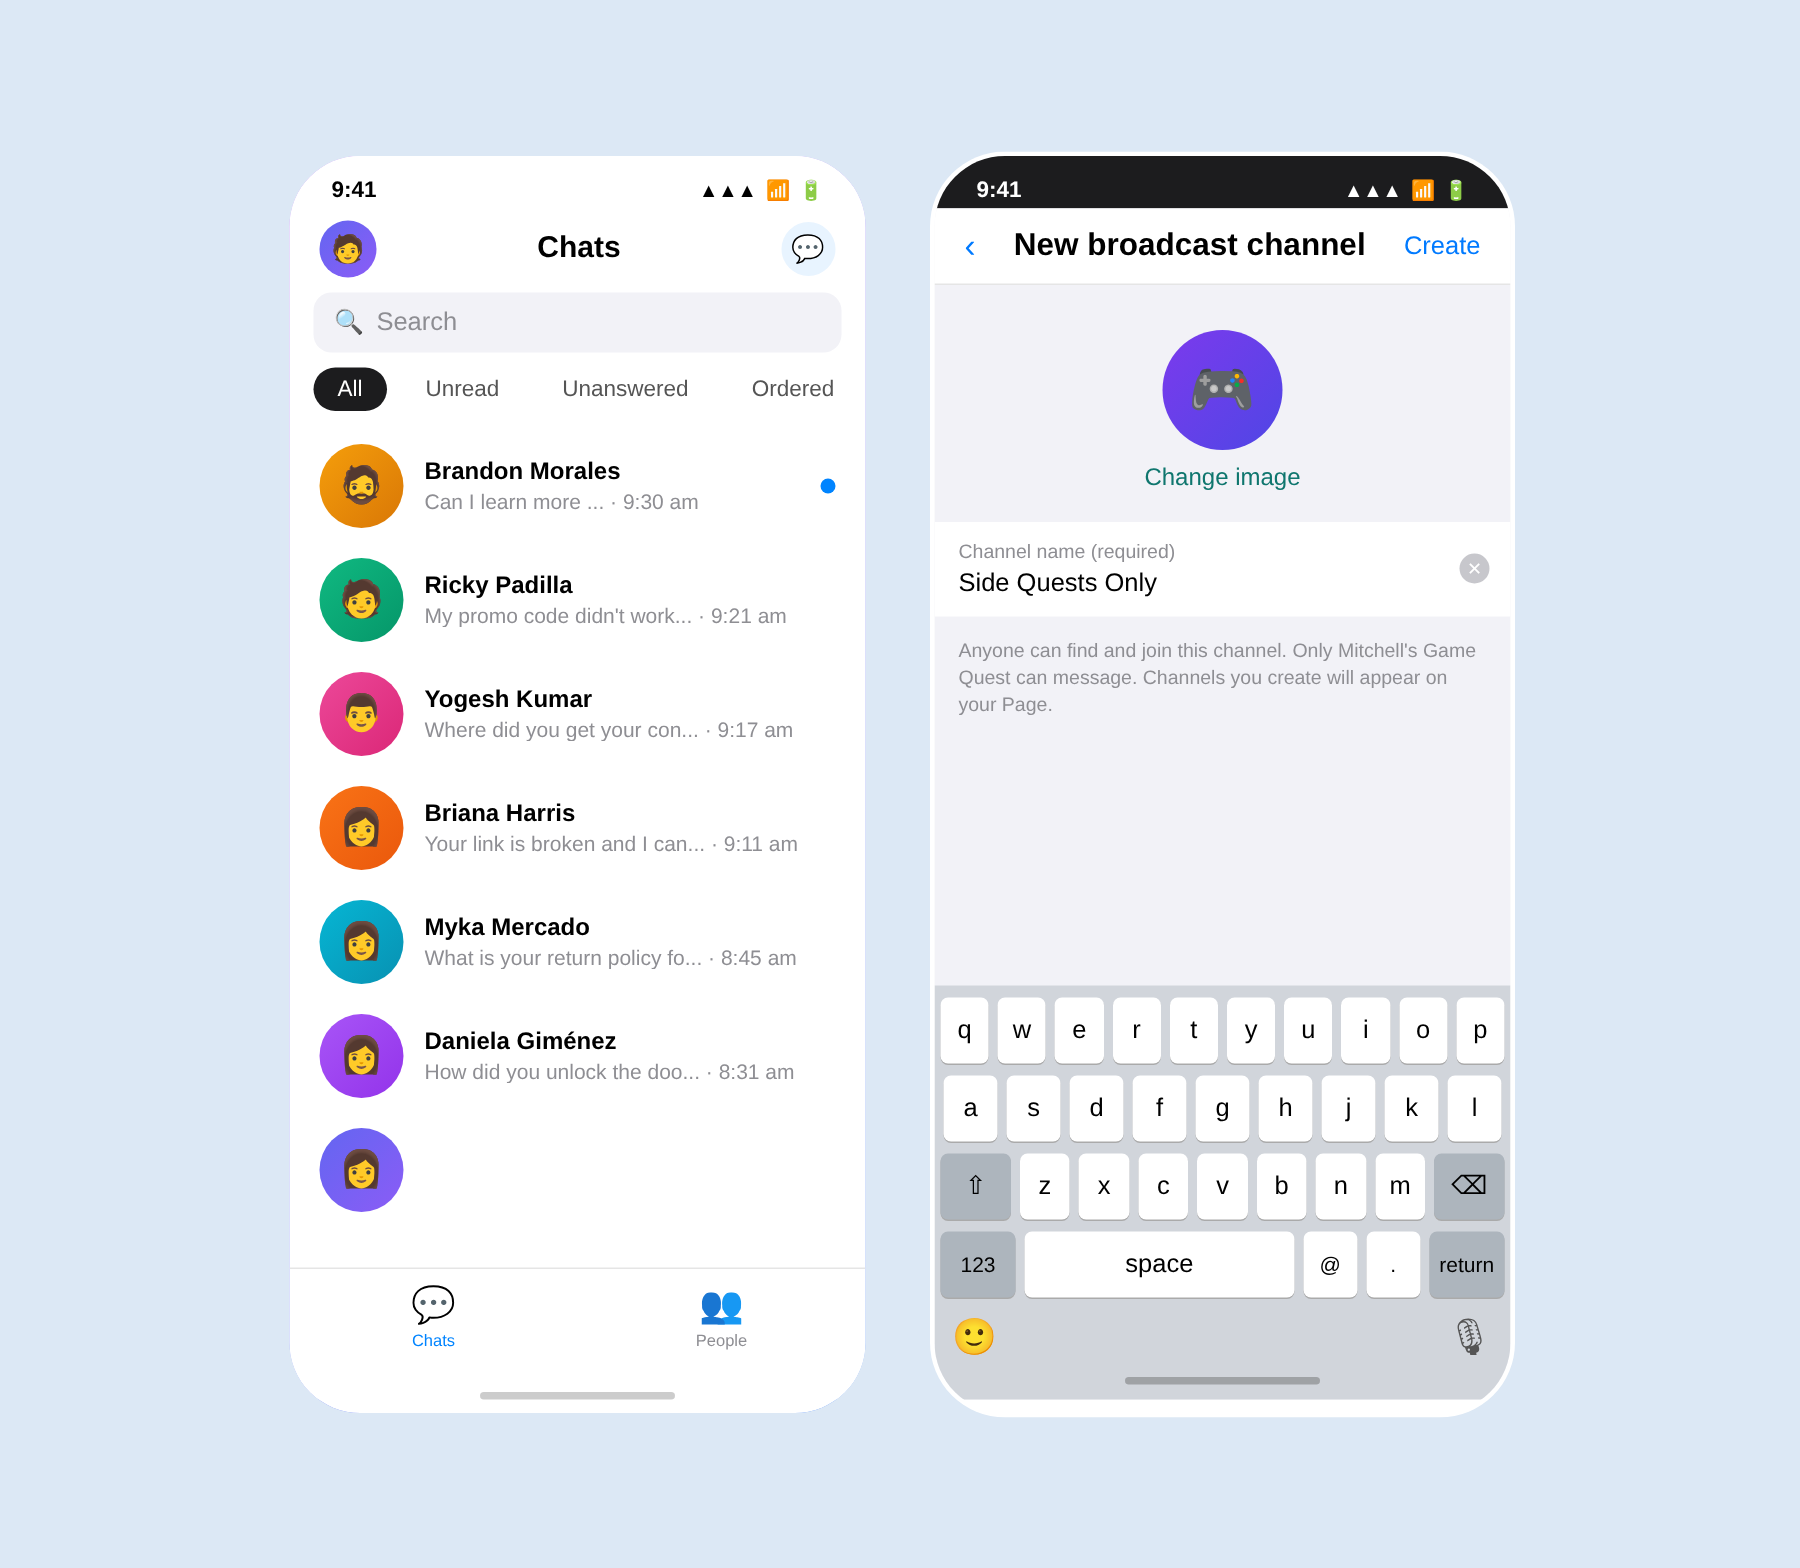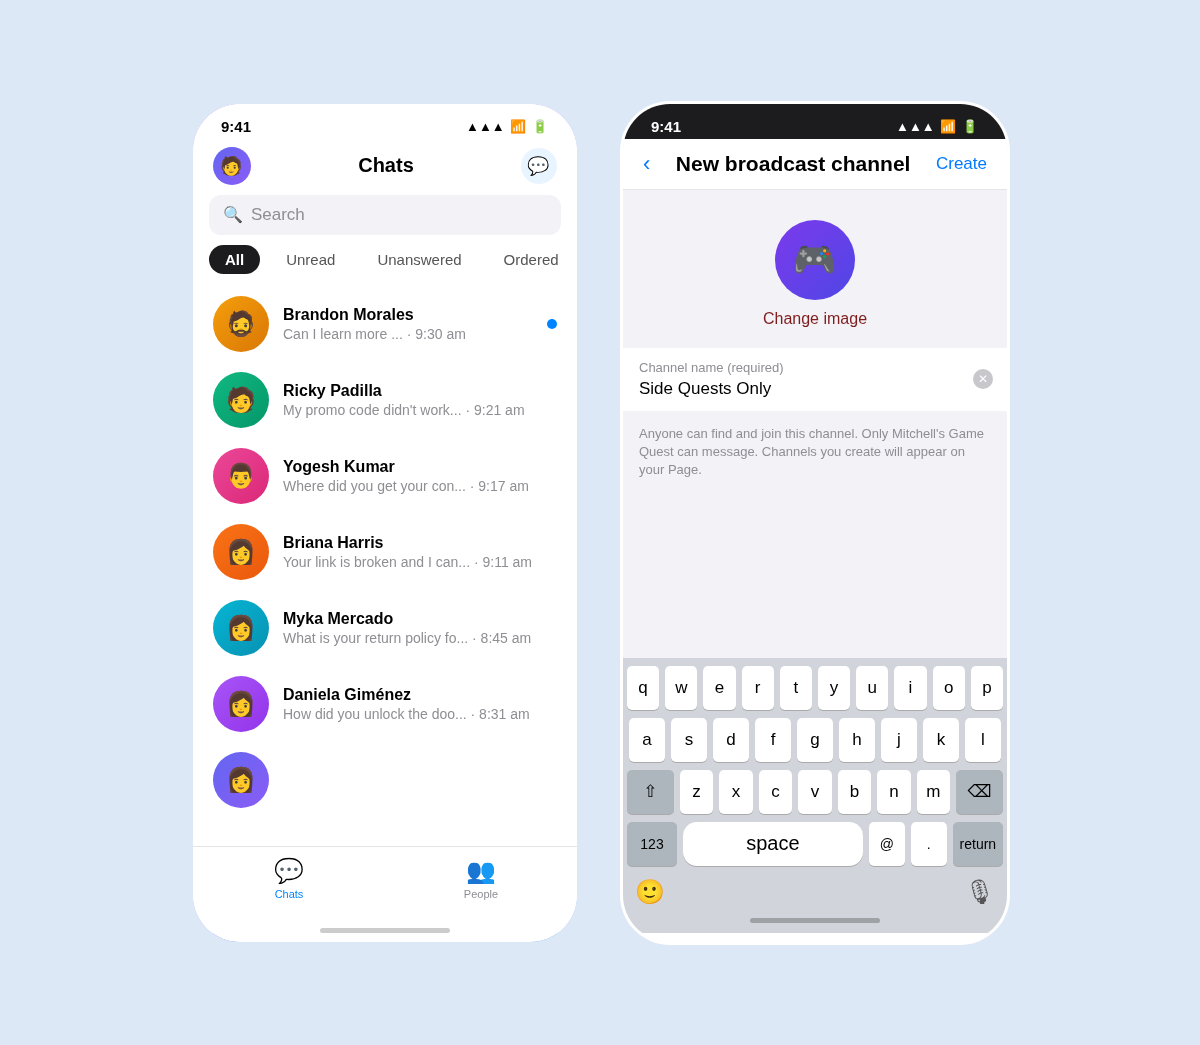--- a/index.html
+++ b/index.html
@@ -166,7 +166,7 @@
     .filter-tab.active {
       background: #1c1c1e;
       color: white;
-      font-weight: 700;
+      font-weight: 400;
     }
 
     .chat-list {

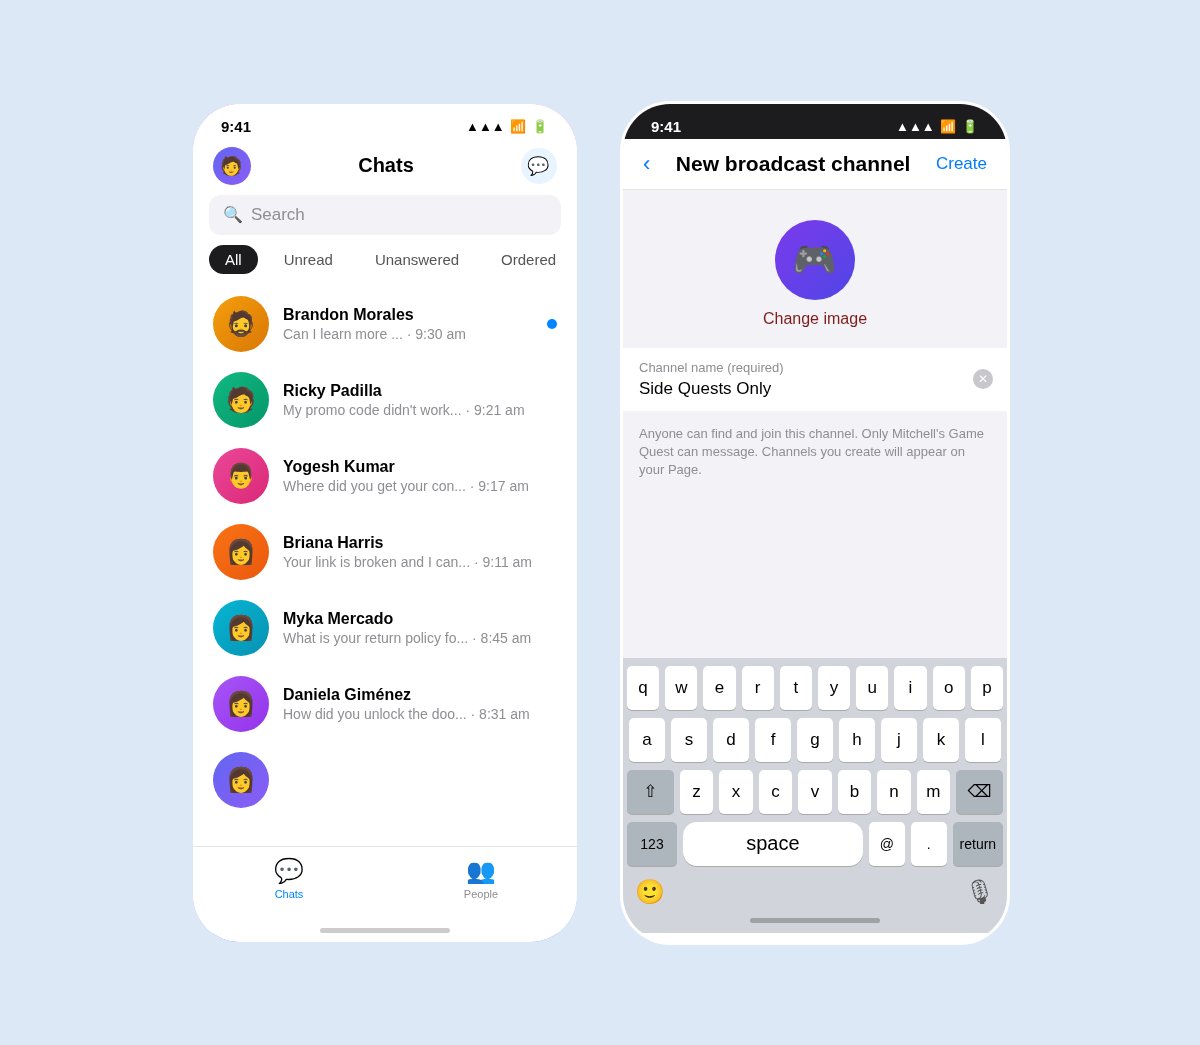--- a/index.html
+++ b/index.html
@@ -305,7 +305,7 @@
       overflow: hidden;
     }
     .change-image-btn {
-      color: #7f1d1d;
+      color: #0f766e;
       font-size: 16px;
       font-weight: 400;
       cursor: pointer;

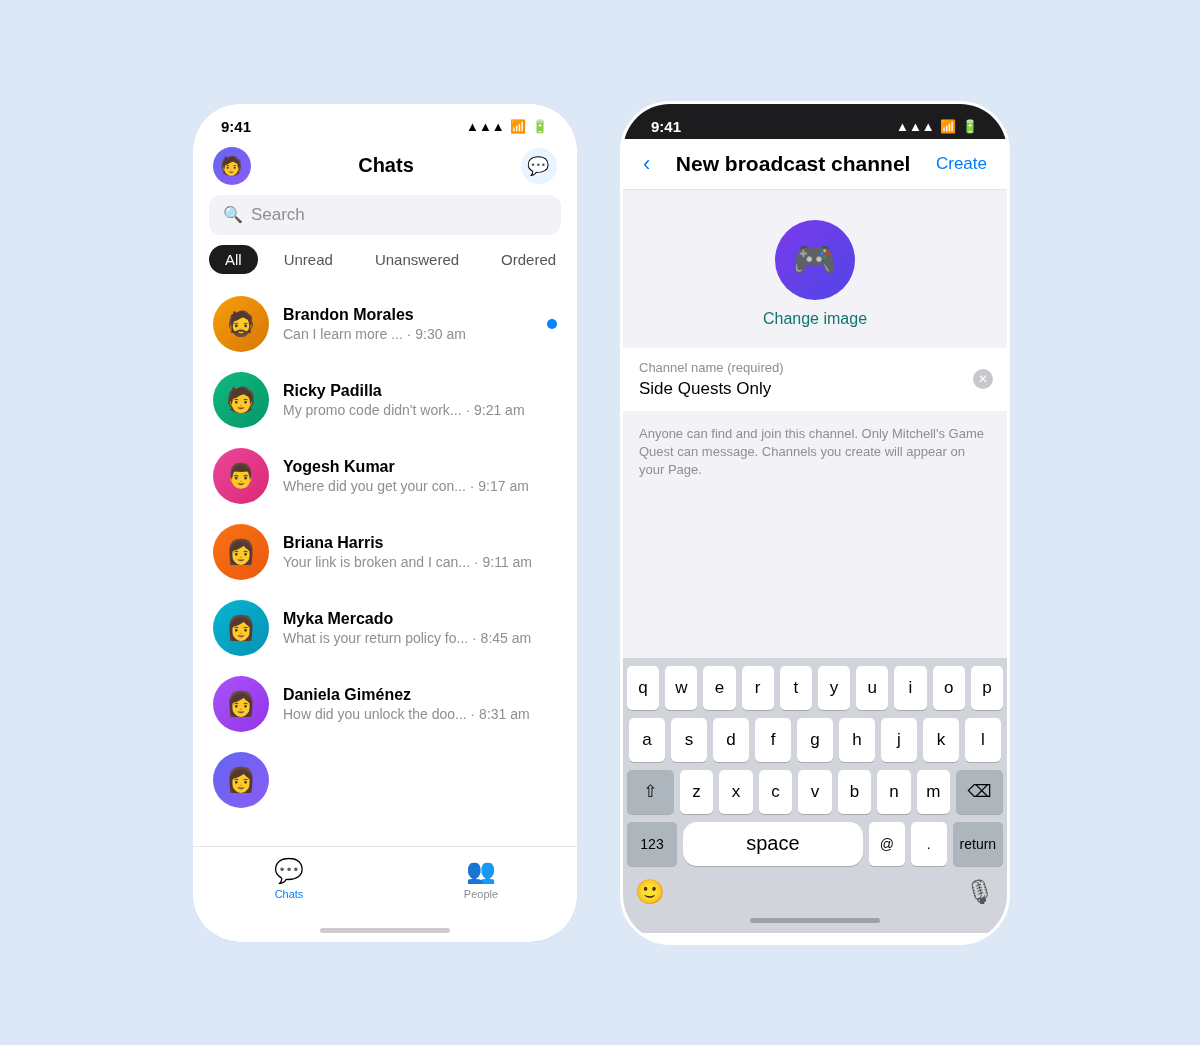--- a/index.html
+++ b/index.html
@@ -609,7 +609,7 @@
 
         <div class="keyboard-row">
           <div class="key dark symbol wide" style="font-size:14px;">123</div>
-          <div class="key space-key" style="font-size:20px;border-radius:14px;">space</div>
+          <div class="key space-key" style="font-size:17px;">space</div>
           <div class="key symbol" style="background:white;">@</div>
           <div class="key symbol" style="background:white;">.</div>
           <div class="key dark symbol wide" style="font-size:14px; max-width:65px;text-align:center;">return</div>

